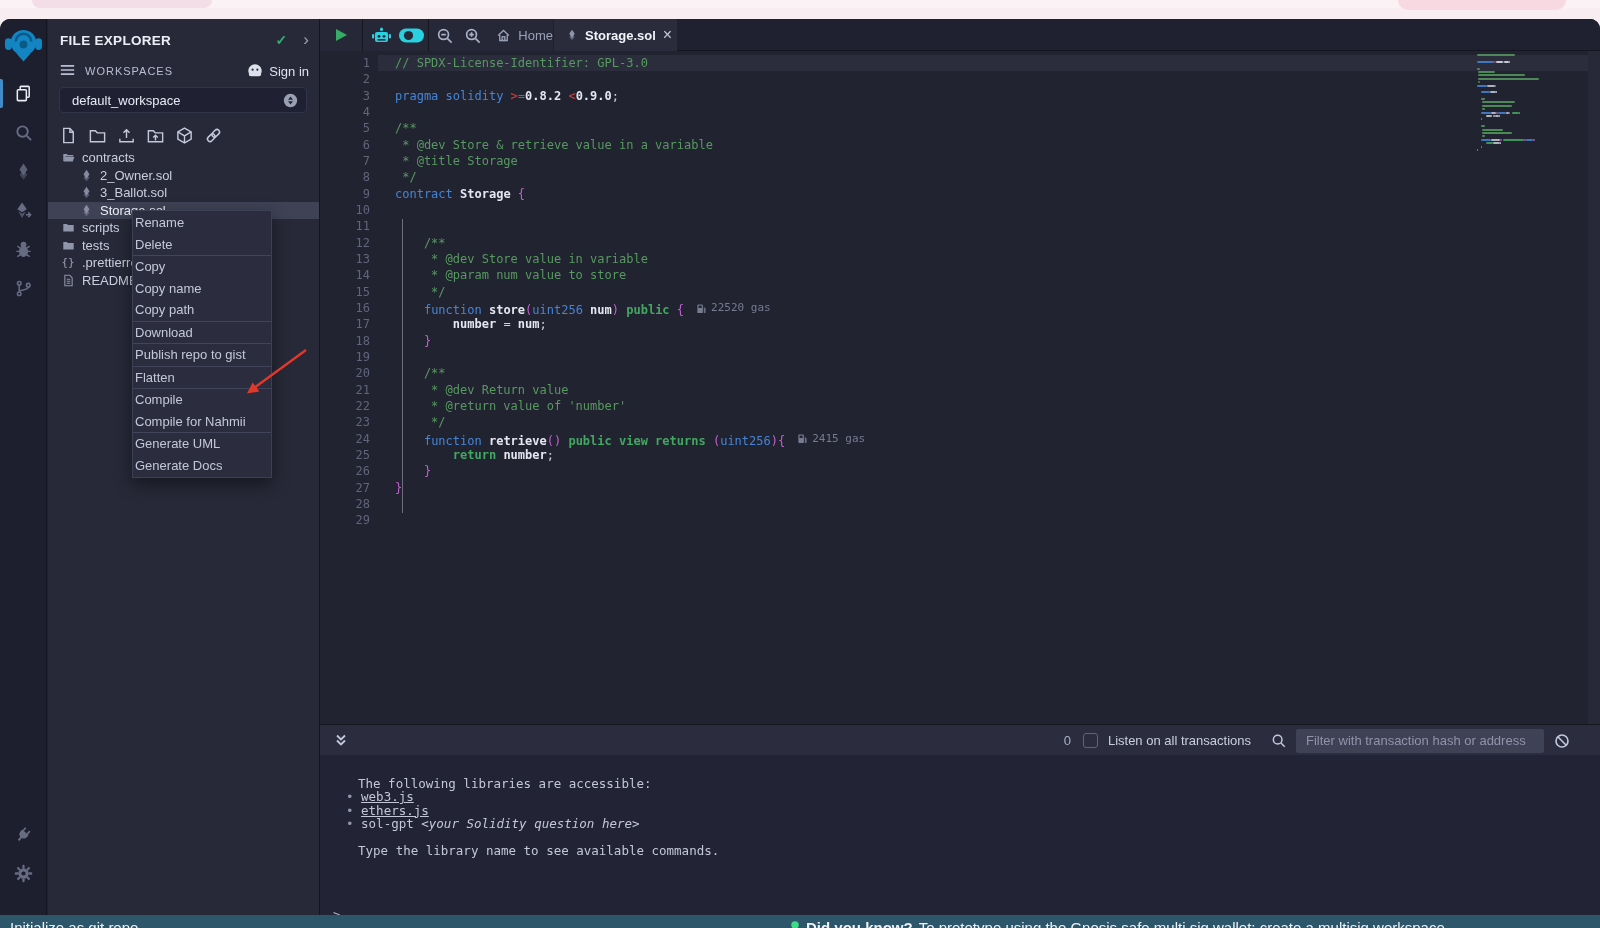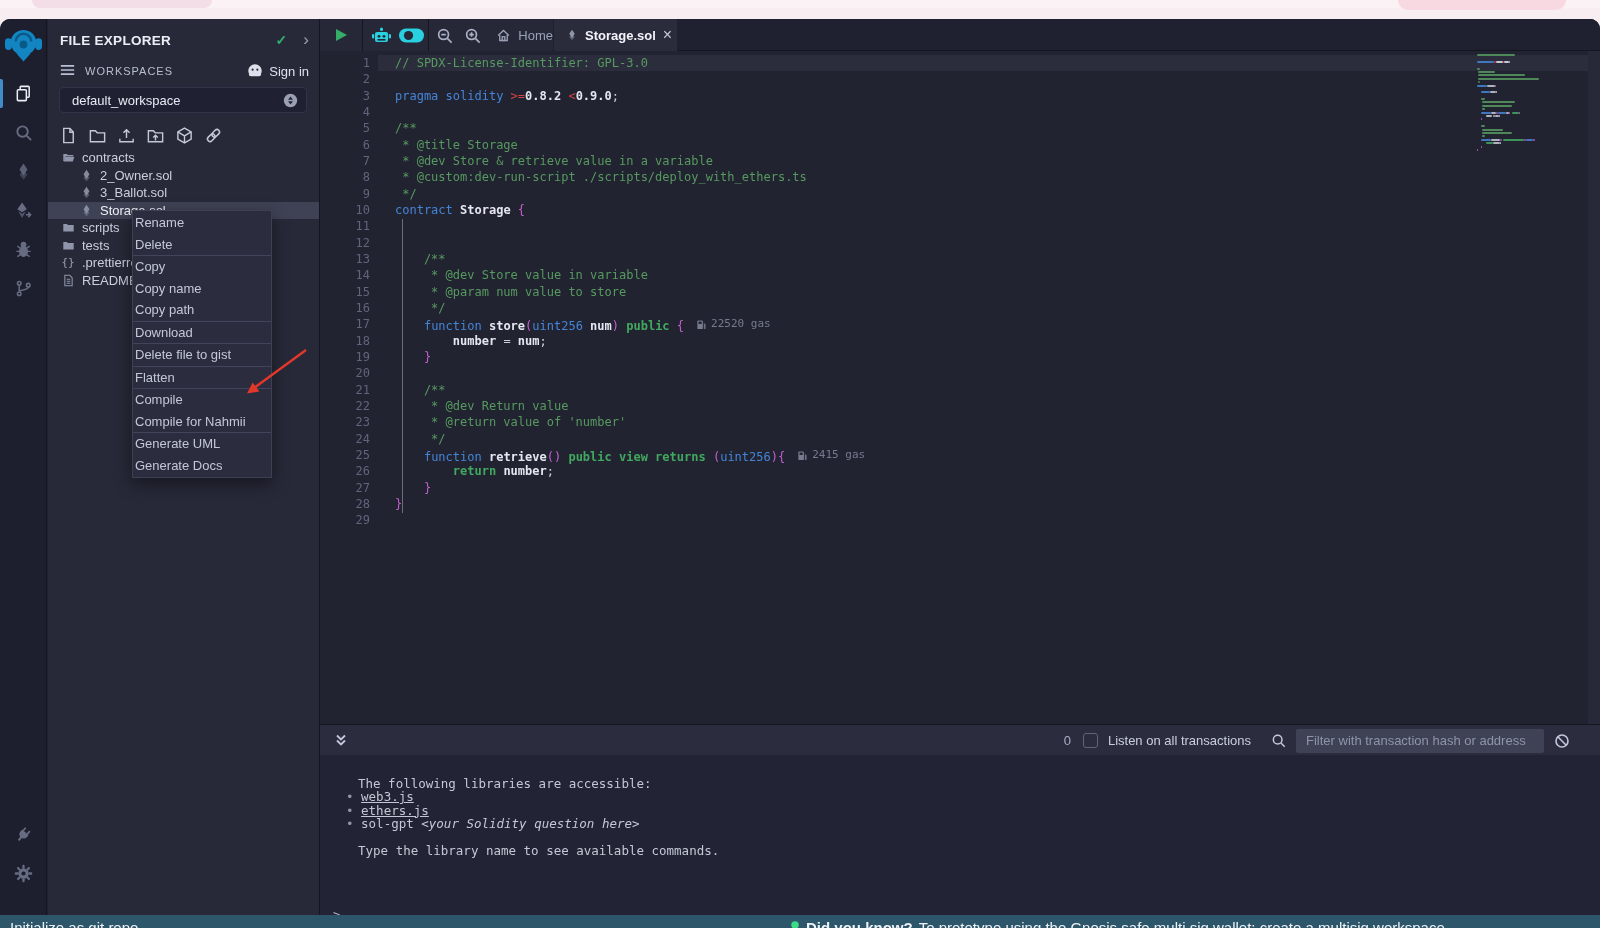--- a/index.html
+++ b/index.html
@@ -455,8 +455,8 @@
             <div class="cl"><span class="tk-kw">pragma solidity </span><span class="tk-op">&gt;=</span><span class="tk-num">0.8.2 </span><span class="tk-op">&lt;</span><span class="tk-num">0.9.0</span><span class="tk-pl">;</span></div>
             <div class="cl"></div>
             <div class="cl"><span class="tk-cm">/**</span></div>
+            <div class="cl"><span class="tk-cm"> * @dev Store &amp; retrieve value in a variable</span></div>
             <div class="cl"><span class="tk-cm"> * @title Storage</span></div>
-            <div class="cl"><span class="tk-cm"> * @dev Store &amp; retrieve value in a variable</span></div>
             <div class="cl"><span class="tk-cm"> * @custom:dev-run-script ./scripts/deploy_with_ethers.ts</span></div>
             <div class="cl"><span class="tk-cm"> */</span></div>
             <div class="cl"><span class="tk-kw">contract </span><span class="tk-id">Storage </span><span class="tk-br">{</span></div>

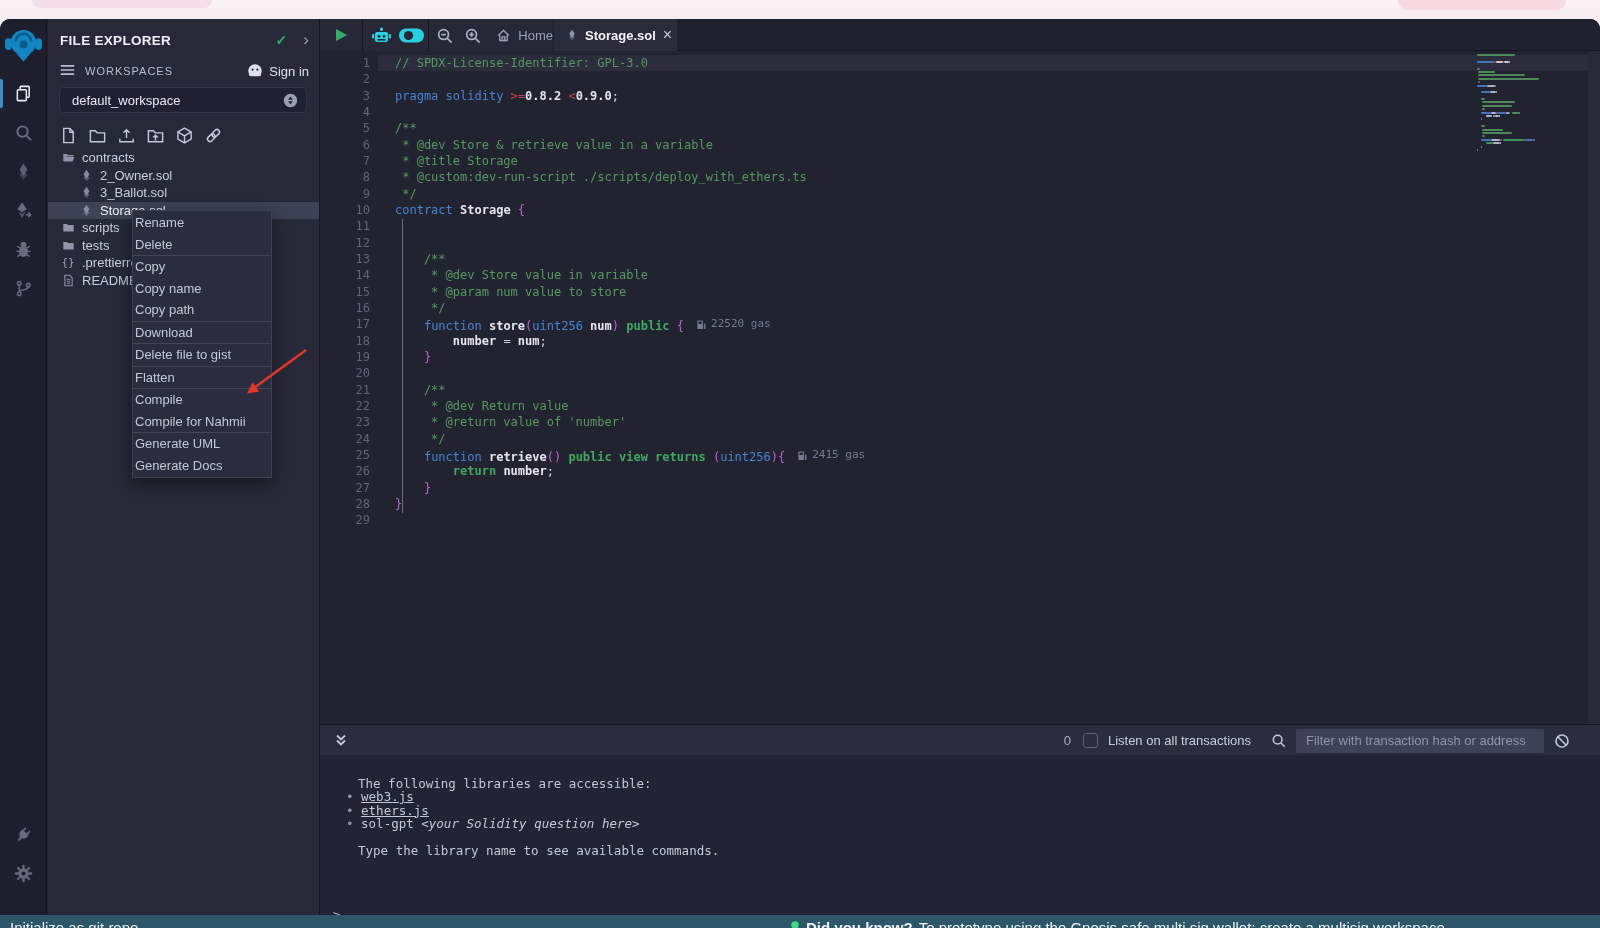--- a/index.html
+++ b/index.html
@@ -457,7 +457,6 @@
             <div class="cl"><span class="tk-cm">/**</span></div>
             <div class="cl"><span class="tk-cm"> * @dev Store &amp; retrieve value in a variable</span></div>
             <div class="cl"><span class="tk-cm"> * @title Storage</span></div>
-            <div class="cl"><span class="tk-cm"> * @custom:dev-run-script ./scripts/deploy_with_ethers.ts</span></div>
             <div class="cl"><span class="tk-cm"> */</span></div>
             <div class="cl"><span class="tk-kw">contract </span><span class="tk-id">Storage </span><span class="tk-br">{</span></div>
             <div class="cl"></div>

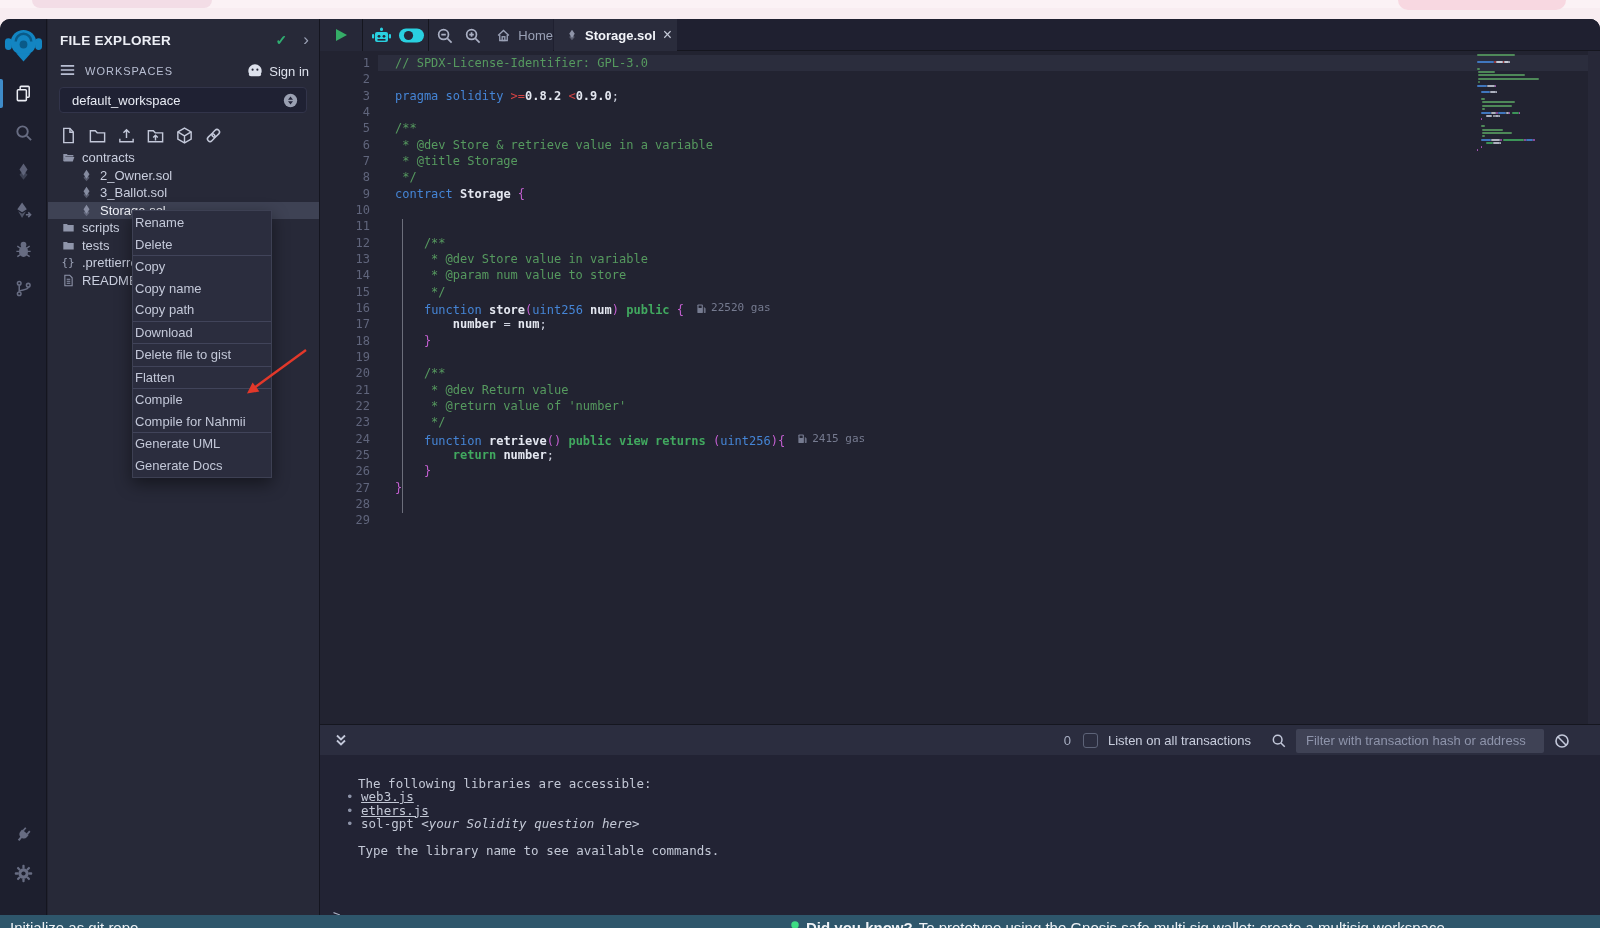--- a/index.html
+++ b/index.html
@@ -581,7 +581,7 @@
       <div class="menu-sep"></div>
       <div class="menu-item">Download</div>
       <div class="menu-sep"></div>
-      <div class="menu-item">Delete file to gist</div>
+      <div class="menu-item">Publish repo to gist</div>
       <div class="menu-sep"></div>
       <div class="menu-item">Flatten</div>
       <div class="menu-sep"></div>

